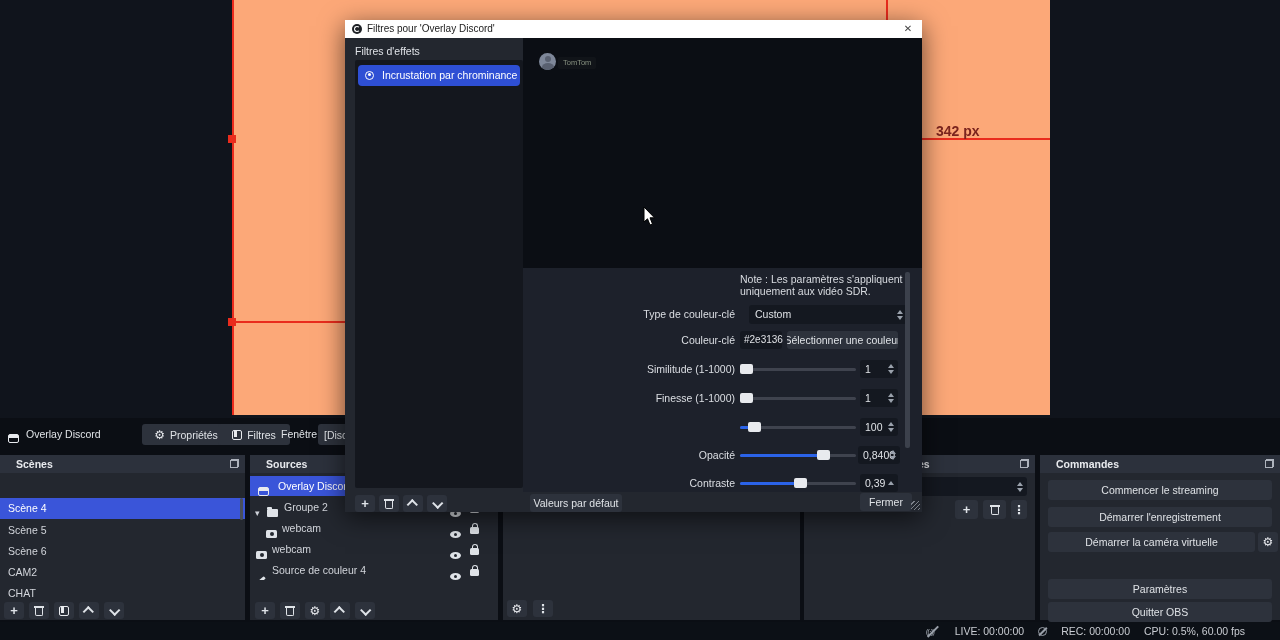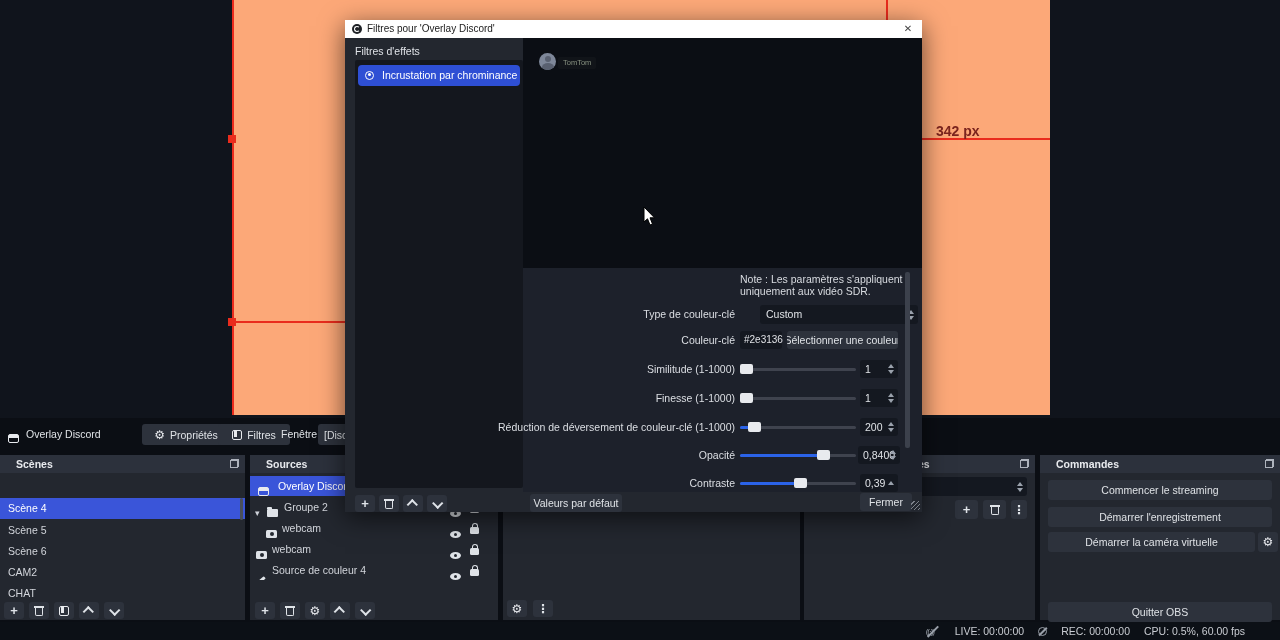--- a/index.html
+++ b/index.html
@@ -88,7 +88,7 @@
   .d-props{position:absolute;left:178px;top:248px;width:399px;height:224px;background:#1d212b;overflow:hidden;}
   .note{position:absolute;left:217px;color:#d8dbe0;}
   .p-label{position:absolute;right:187px;text-align:right;color:#dcdfe4;line-height:18px;white-space:nowrap;}
-  .combo{position:absolute;left:415px;width:158px;height:19px;background:#141820;border-radius:3px;color:#dfe2e6;line-height:19px;padding-left:6px;box-sizing:border-box;}
+  .combo{position:absolute;left:404px;width:158px;height:19px;background:#141820;border-radius:3px;color:#dfe2e6;line-height:19px;padding-left:6px;box-sizing:border-box;}
   .spins{position:absolute;right:4px;top:0;bottom:0;display:flex;flex-direction:column;justify-content:center;gap:2px;}
   .tri-up{width:0;height:0;border-left:3px solid transparent;border-right:3px solid transparent;border-bottom:4px solid #9aa1ac;}
   .tri-down{width:0;height:0;border-left:3px solid transparent;border-right:3px solid transparent;border-top:4px solid #9aa1ac;}

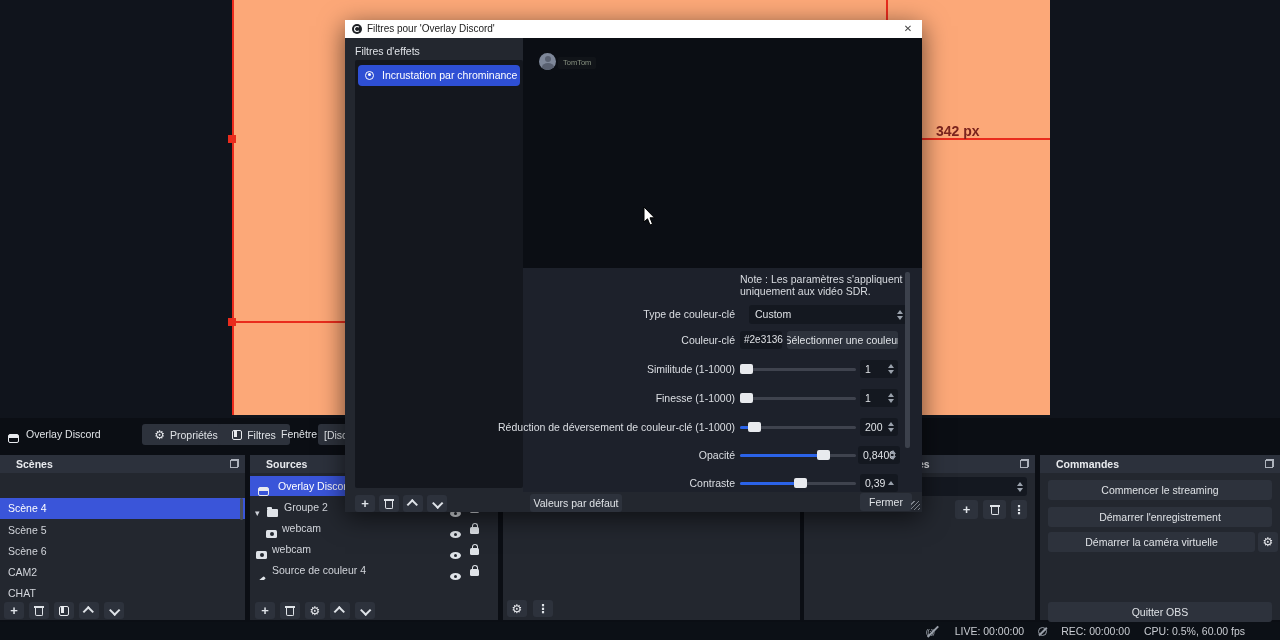--- a/index.html
+++ b/index.html
@@ -352,7 +352,6 @@
         </span>
     </div>
 
-    <div class="p-label" style="top:398px;">Réduction de déversement de couleur-clé (1-1000)</div>
     <div class="slider" style="top:398px;;--fill:13%">
       <div class="track"></div>
         <div class="fill"></div>

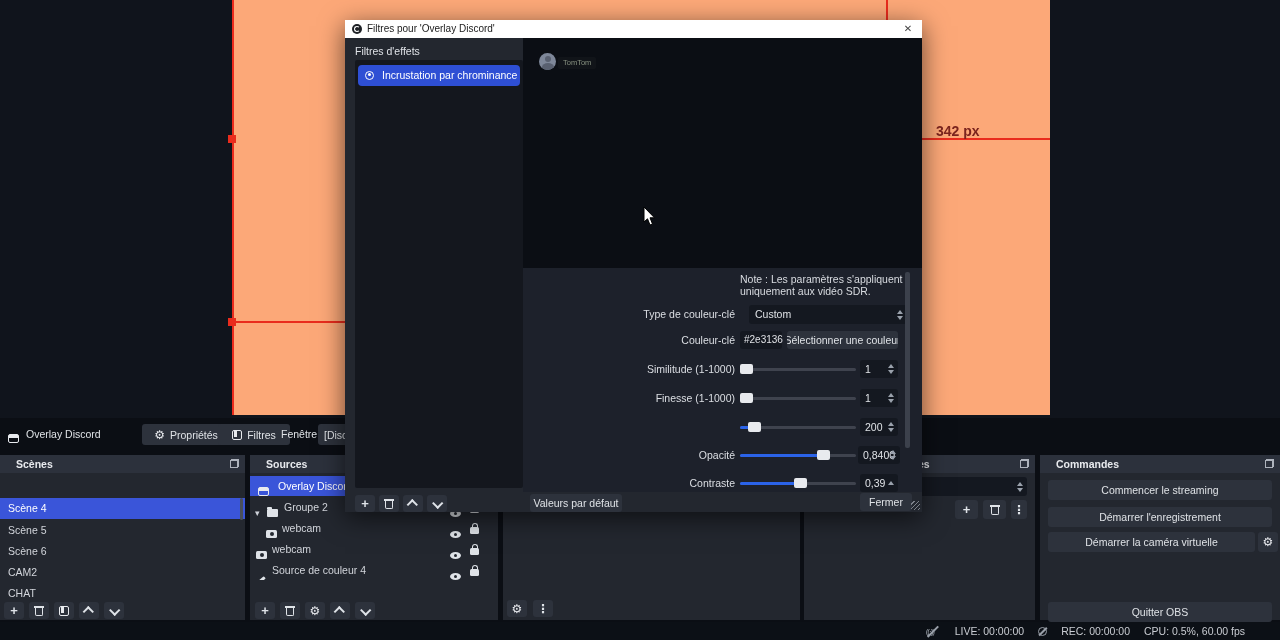--- a/index.html
+++ b/index.html
@@ -358,7 +358,7 @@
         <div class="knob"></div>
     </div>
     <div class="spinbox" style="top:398px;">
-      <span>200</span>
+      <span>100</span>
       <span class="spins">
           <span class="tri-up"></span>
           <span class="tri-down"></span>

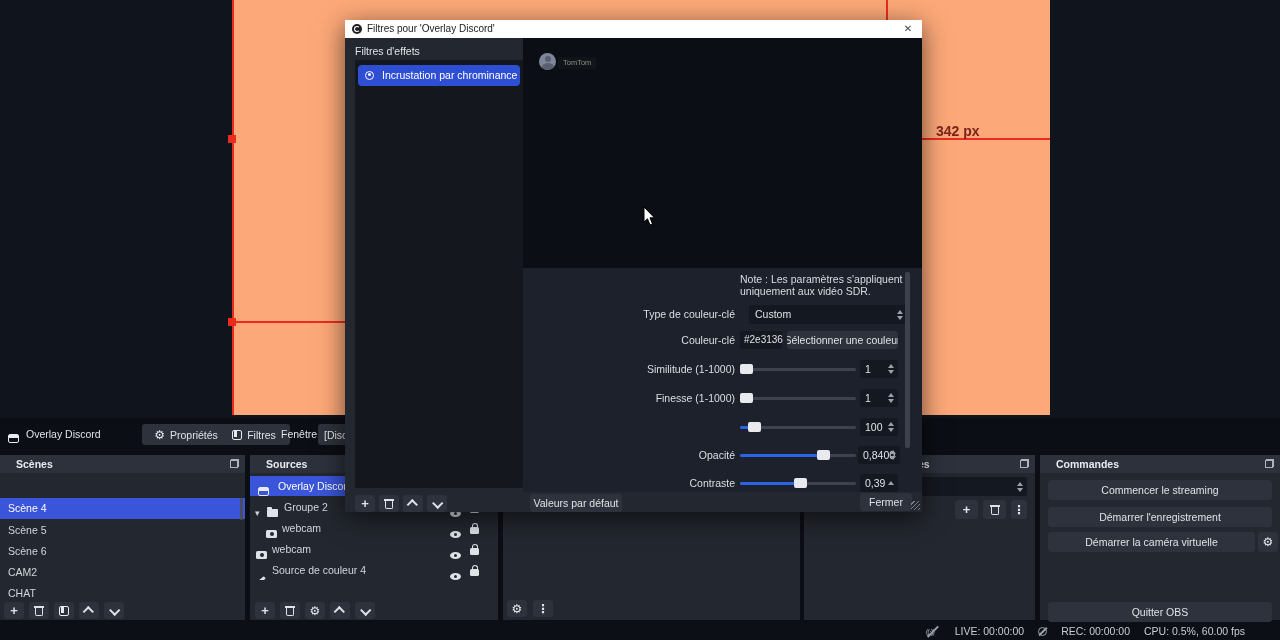--- a/index.html
+++ b/index.html
@@ -261,6 +261,7 @@
     <div class="tb" style="left:218px;top:77px;height:20px;">
         <span class="gear">⚙</span>
       </div>
+    <div class="cmd-btn" style="top:124px;">Paramètres</div>
     <div class="cmd-btn" style="top:147px;">Quitter OBS</div>
   </div>
 

